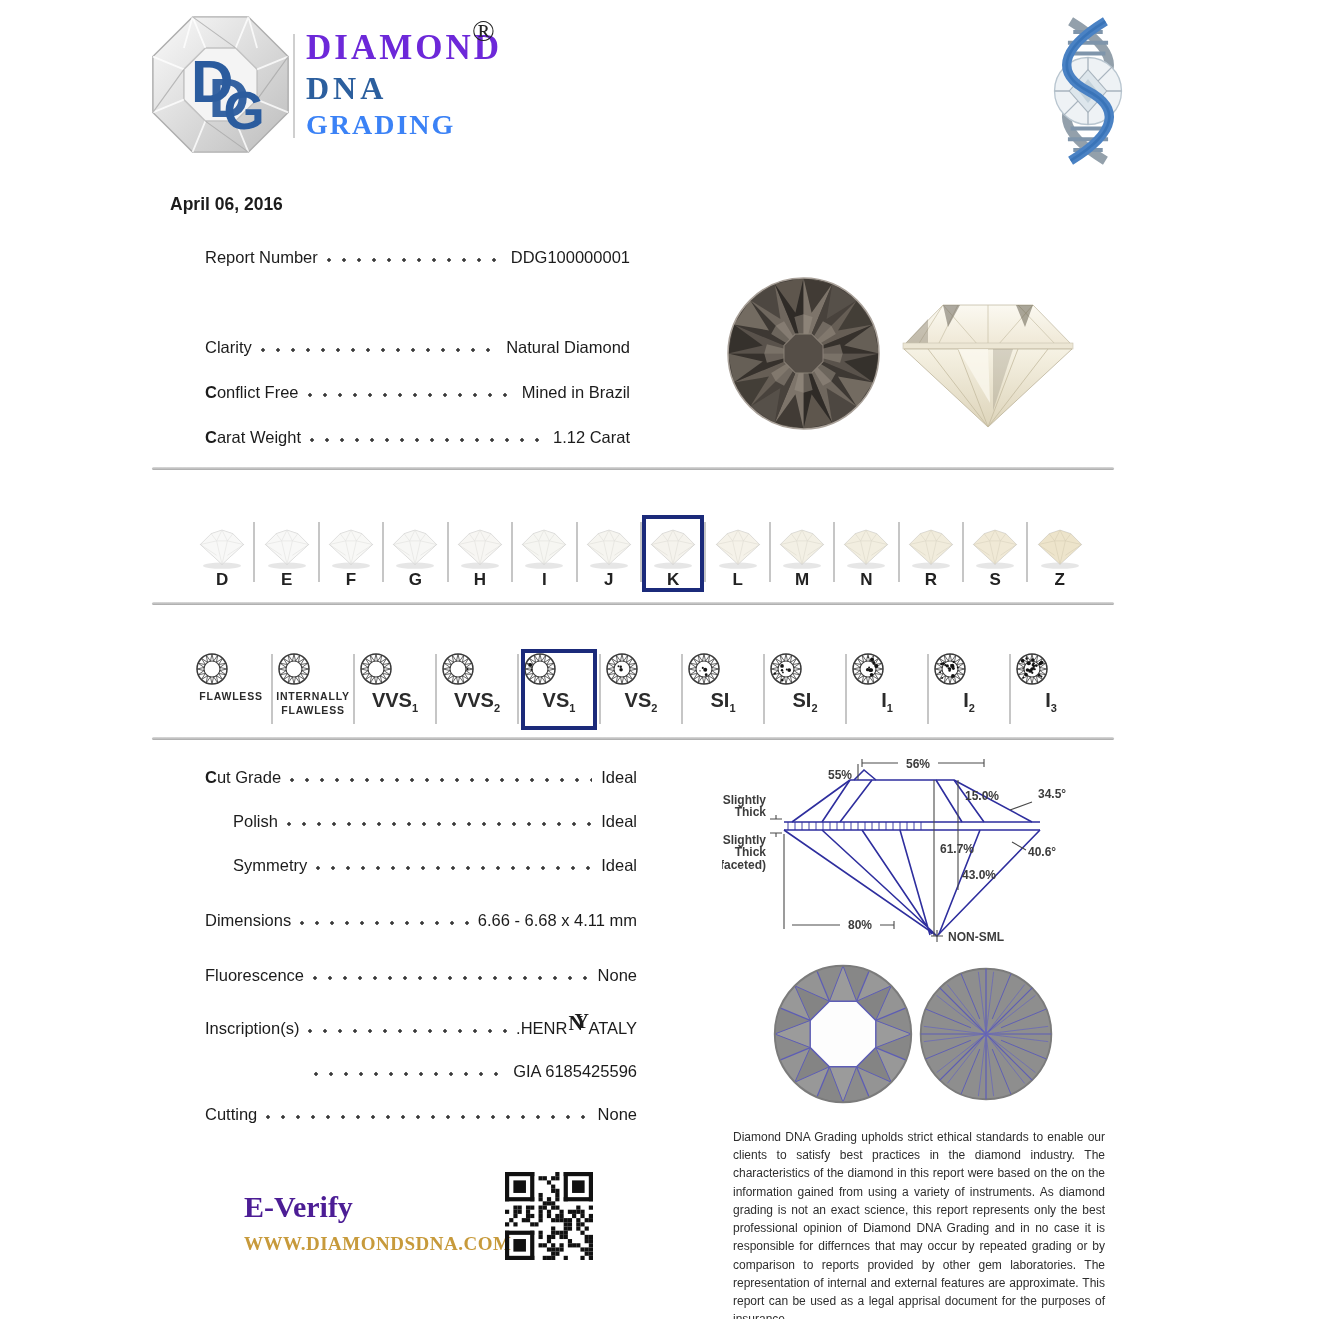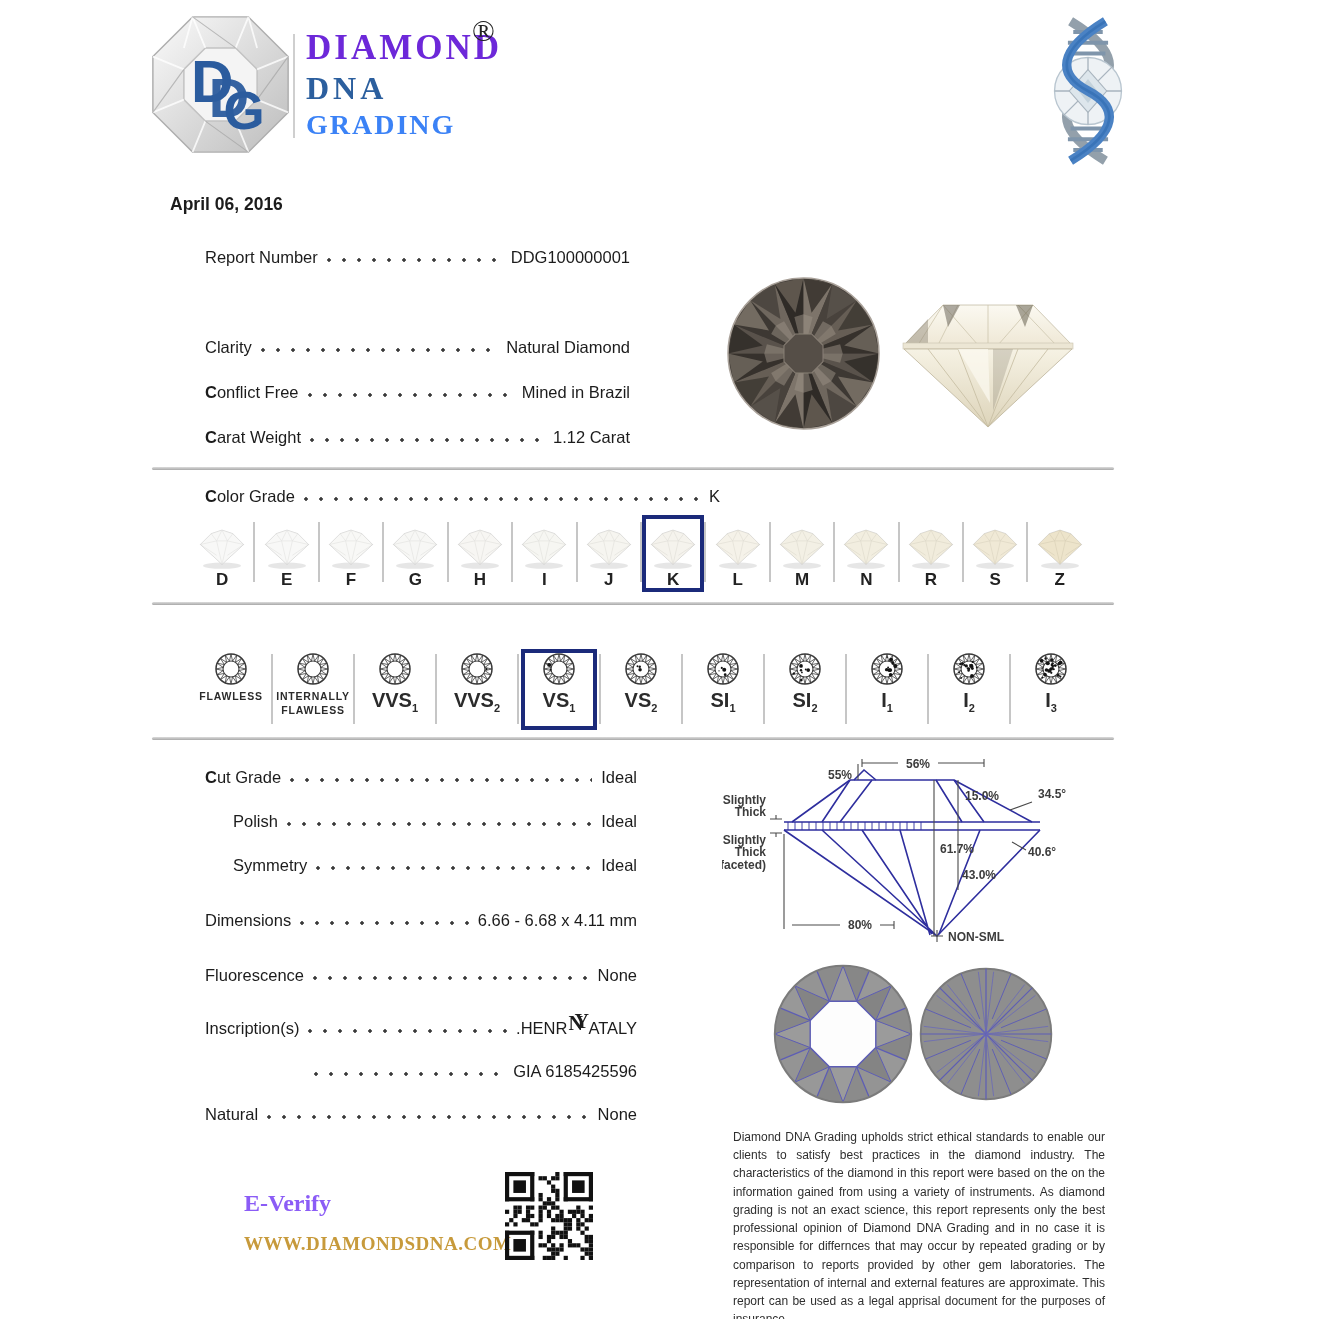--- a/index.html
+++ b/index.html
@@ -209,11 +209,6 @@
   <div class="abs sep" style="top:602px"></div>
   <div class="abs sep" style="top:737px"></div>
 
-  <div class="row" style="left:205px;top:487px;width:515px">
-    <span class="lbl bold-first">Color Grade</span>
-    <span class="leader"></span>
-    <span class="val">K</span>
-  </div>
 
   <div class="abs" id="color-scale">
     <div class="color-cell">

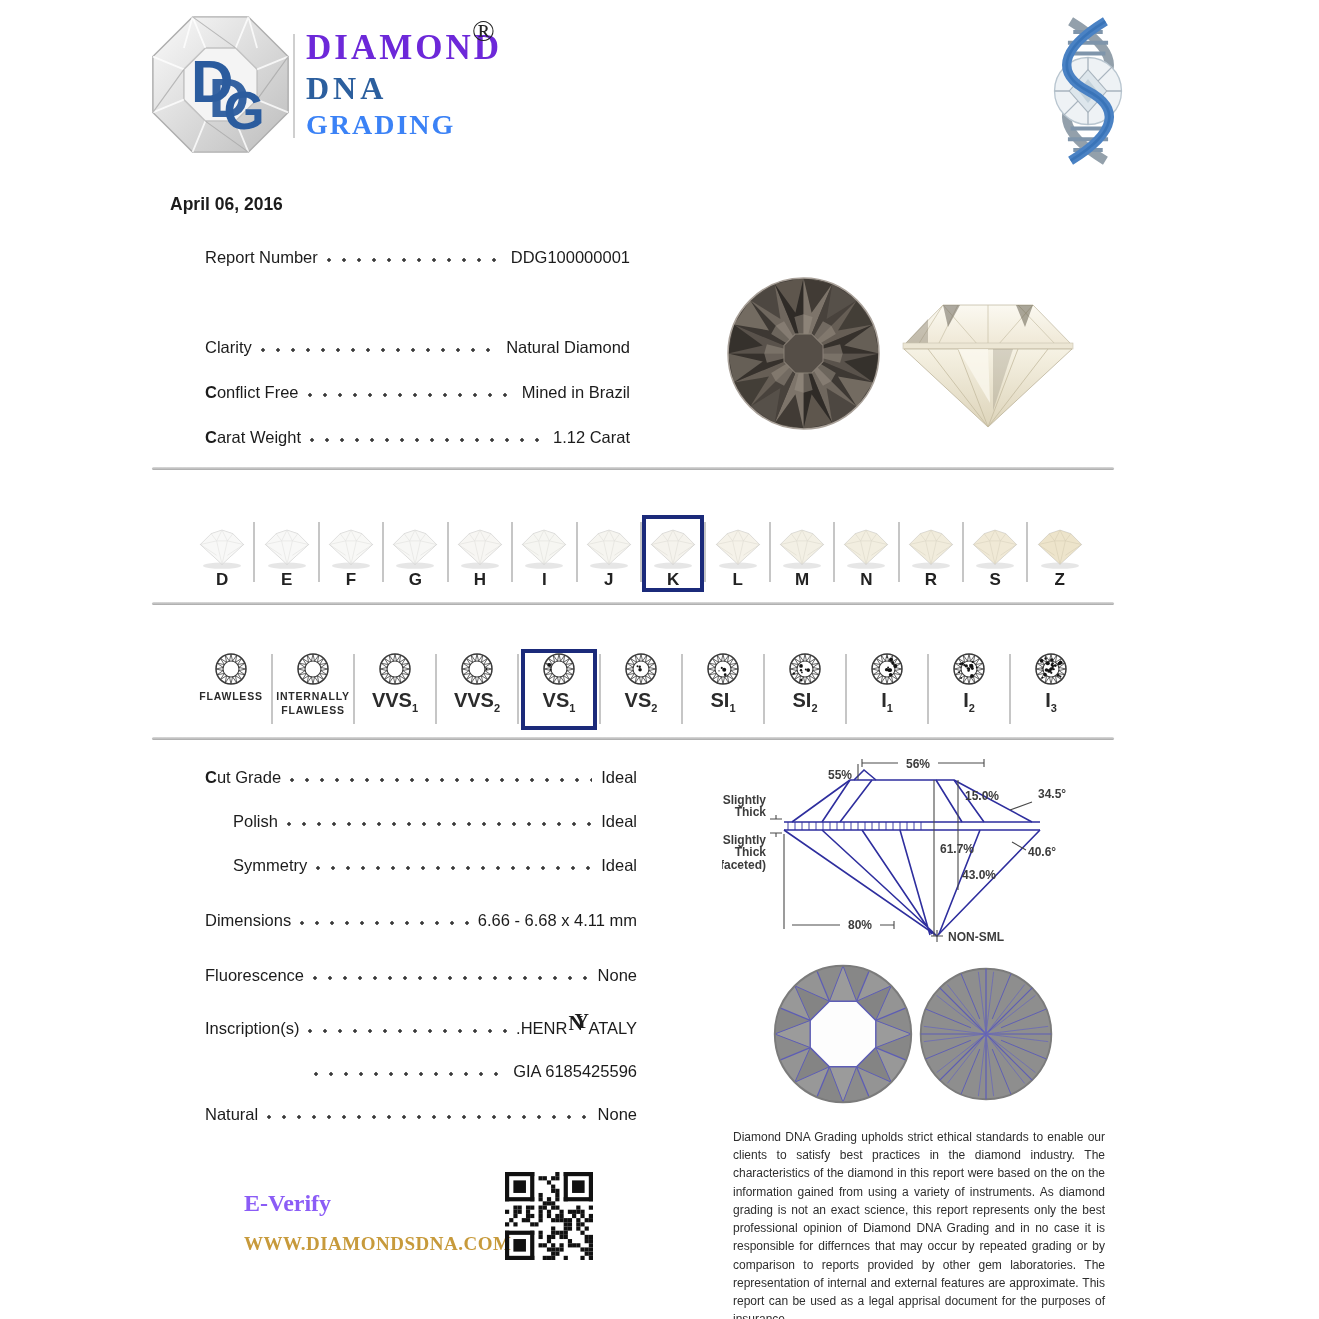--- a/index.html
+++ b/index.html
@@ -38,7 +38,7 @@
 
   
   #clarity-scale{left:190px;top:650px;width:902px;height:80px;display:flex;}
-  .clarity-cell{position:relative;flex:1;display:flex;flex-direction:column;align-items:center;}
+  .clarity-cell{position:relative;flex:1;display:flex;flex-direction:column;}
   .clarity-cell:not(:last-child)::after{content:'';position:absolute;right:-1px;top:4px;height:70px;width:2px;background:#c6c6c6;}
   .clarity-ring{width:44px;height:40px;}
   .clarity-label{font-weight:700;font-size:20px;color:#2b2b2b;text-align:center;line-height:1;}

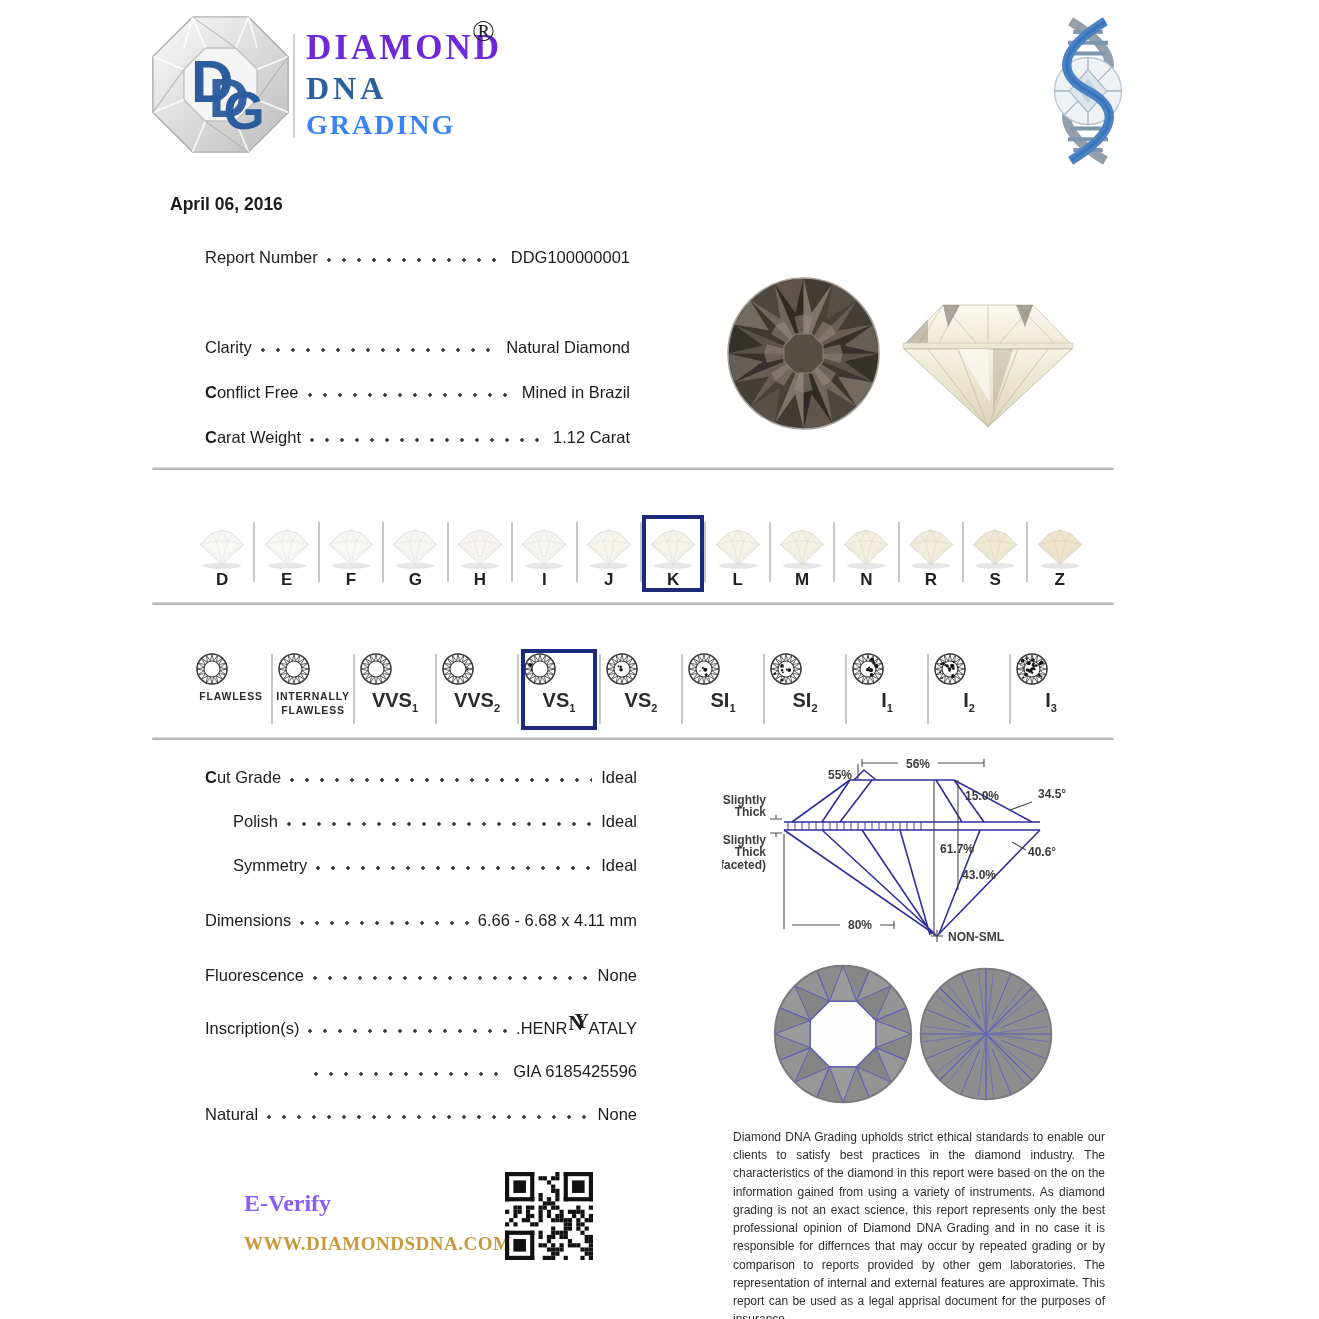--- a/index.html
+++ b/index.html
@@ -839,7 +839,7 @@
     <span class="val">GIA 6185425596</span>
   </div>
   <div class="row" style="left:205px;top:1105px;width:432px">
-    <span class="lbl">Natural</span>
+    <span class="lbl">Cutting</span>
     <span class="leader"></span>
     <span class="val">None</span>
   </div>

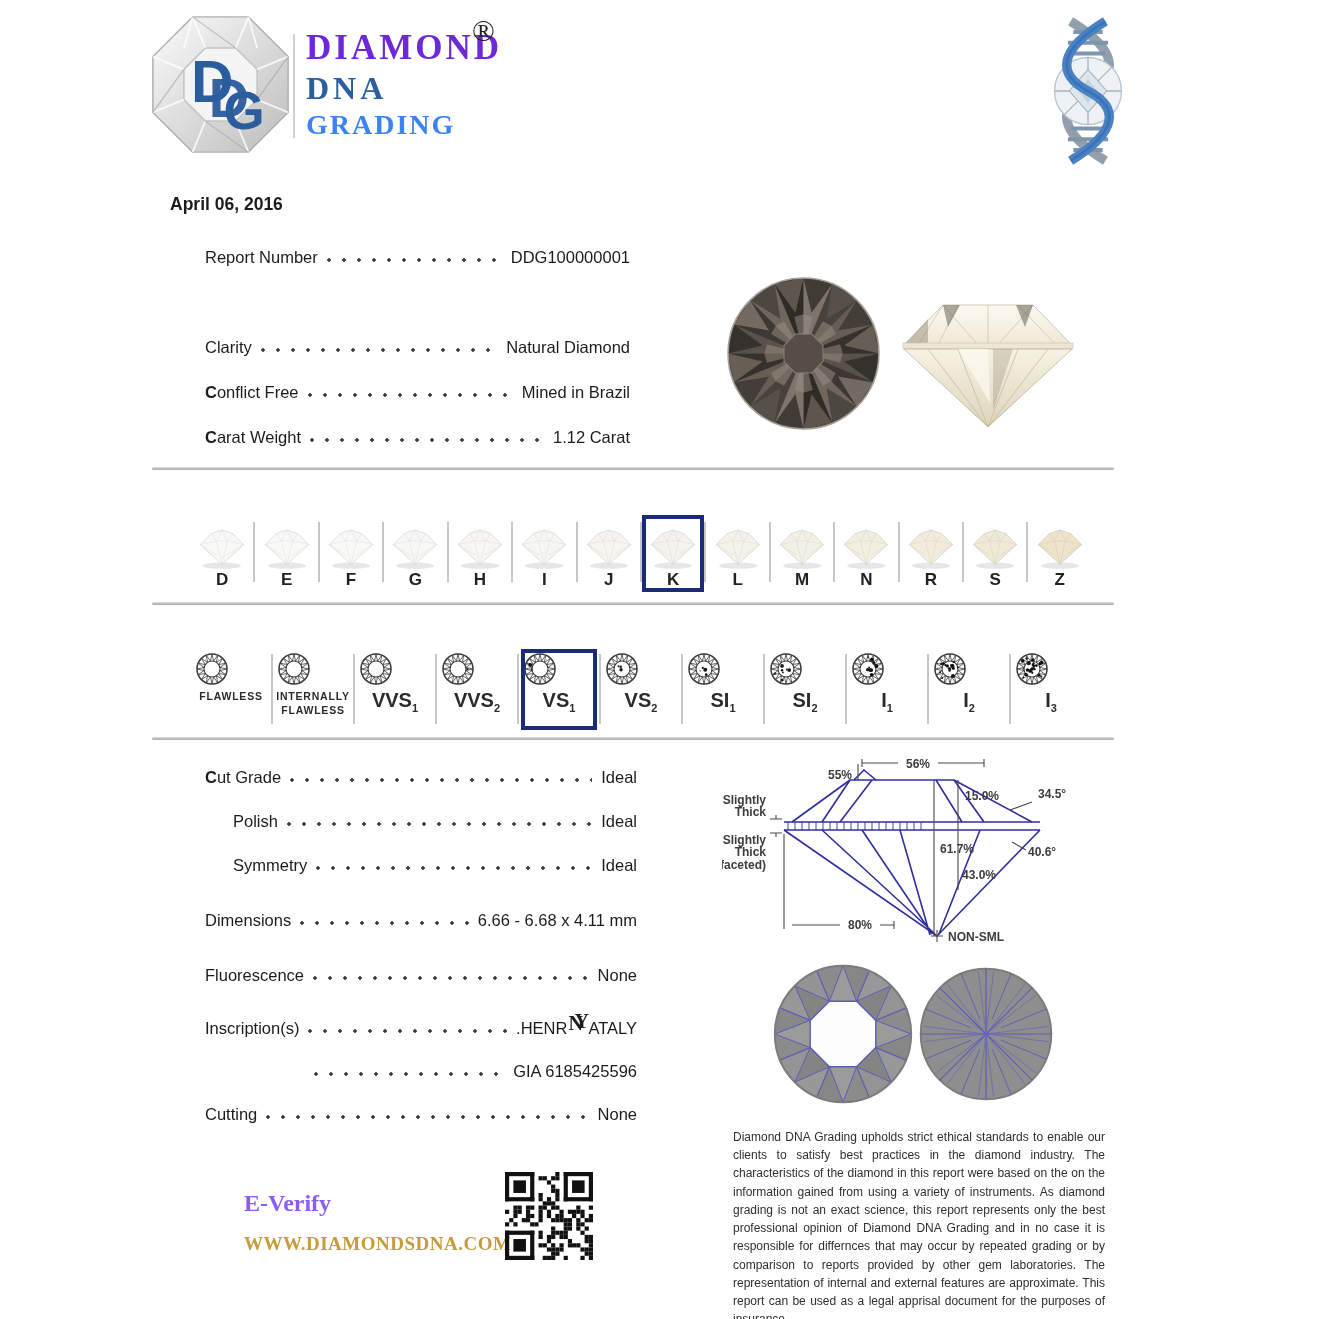--- a/index.html
+++ b/index.html
@@ -54,7 +54,7 @@
   .ny .y{left:7px;top:-6px;}
 
   
-  #everify{left:244px;top:1190px;font-family:"Liberation Serif",serif;font-weight:700;font-size:24px;color:#8b5cf6;}
+  #everify{left:244px;top:1190px;font-family:"Liberation Serif",serif;font-weight:700;font-size:30px;color:#4c1d95;}
   #website{left:244px;top:1233px;font-family:"Liberation Serif",serif;font-weight:700;font-size:19px;letter-spacing:0.5px;color:#c79a3b;}
 
   

